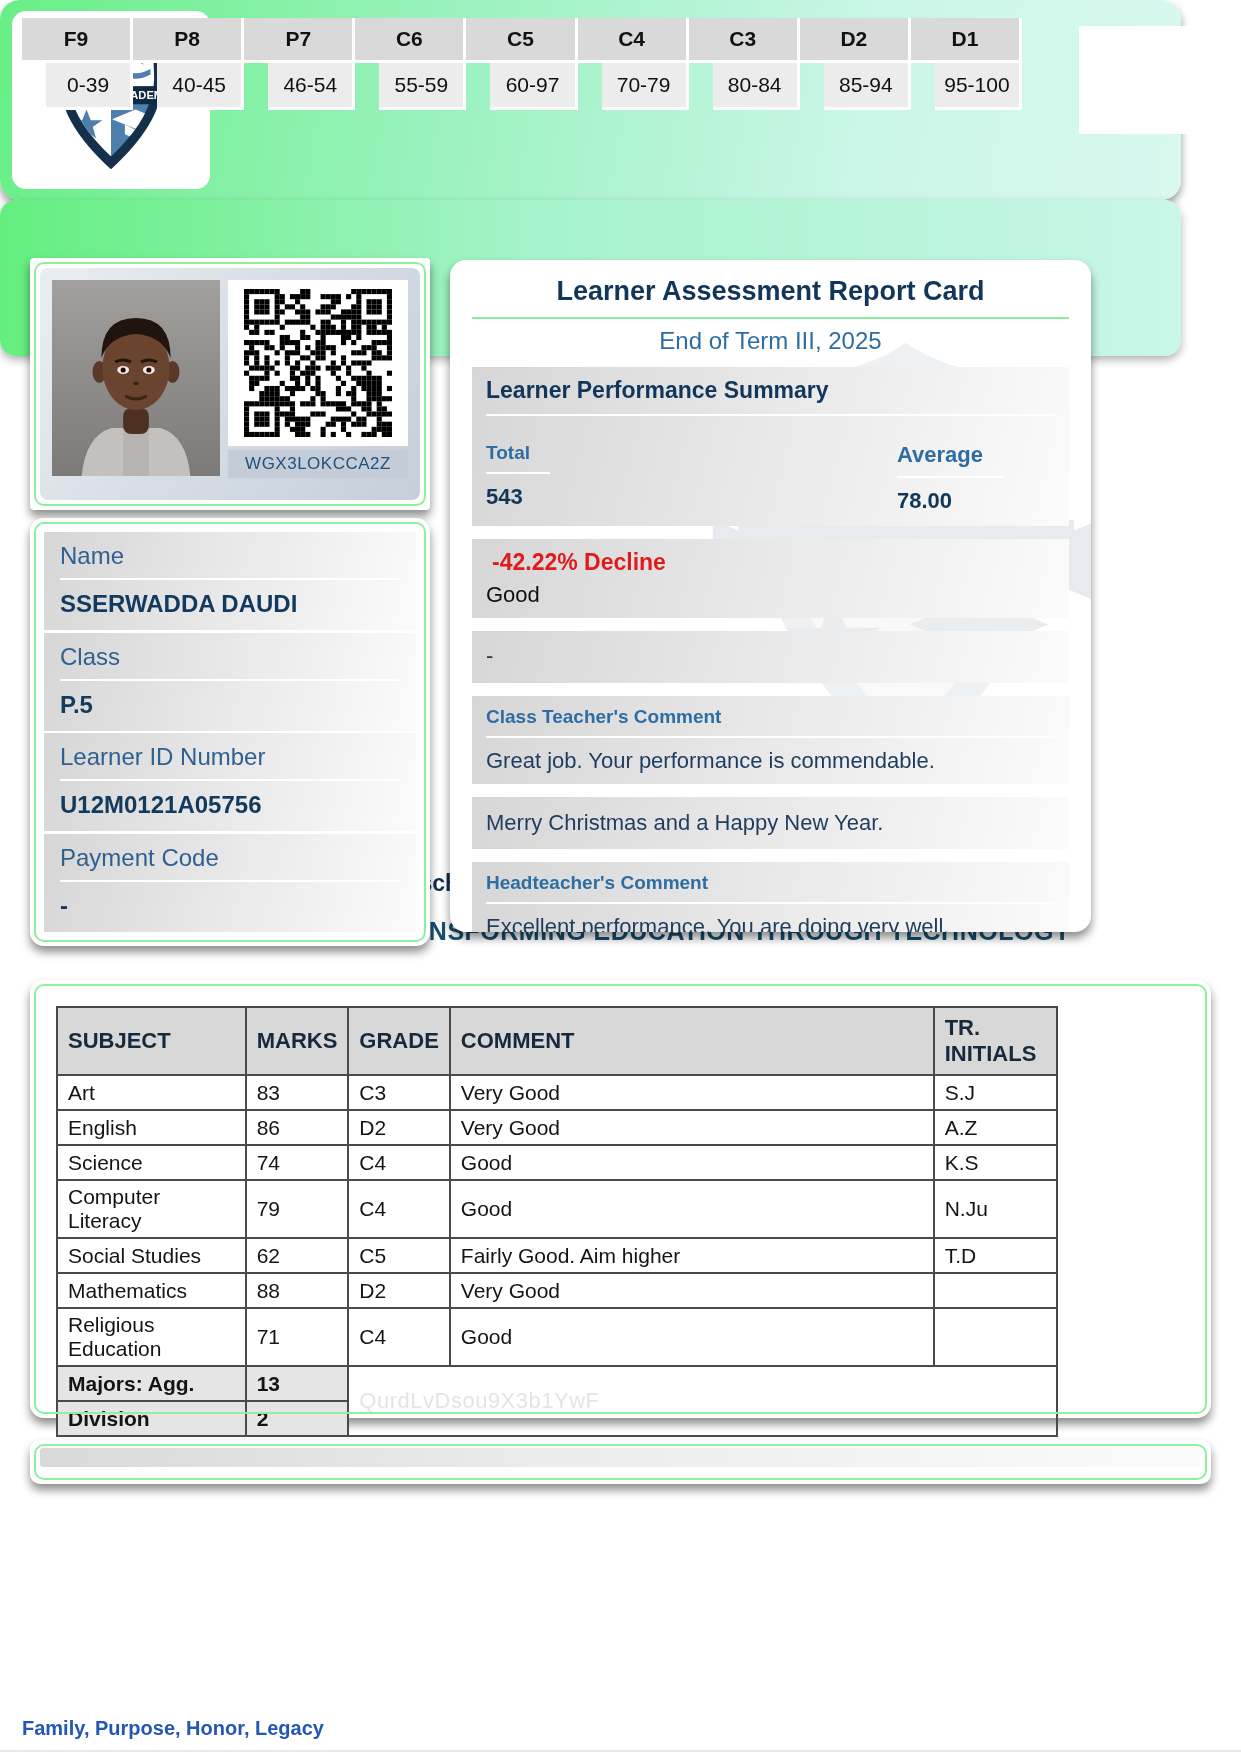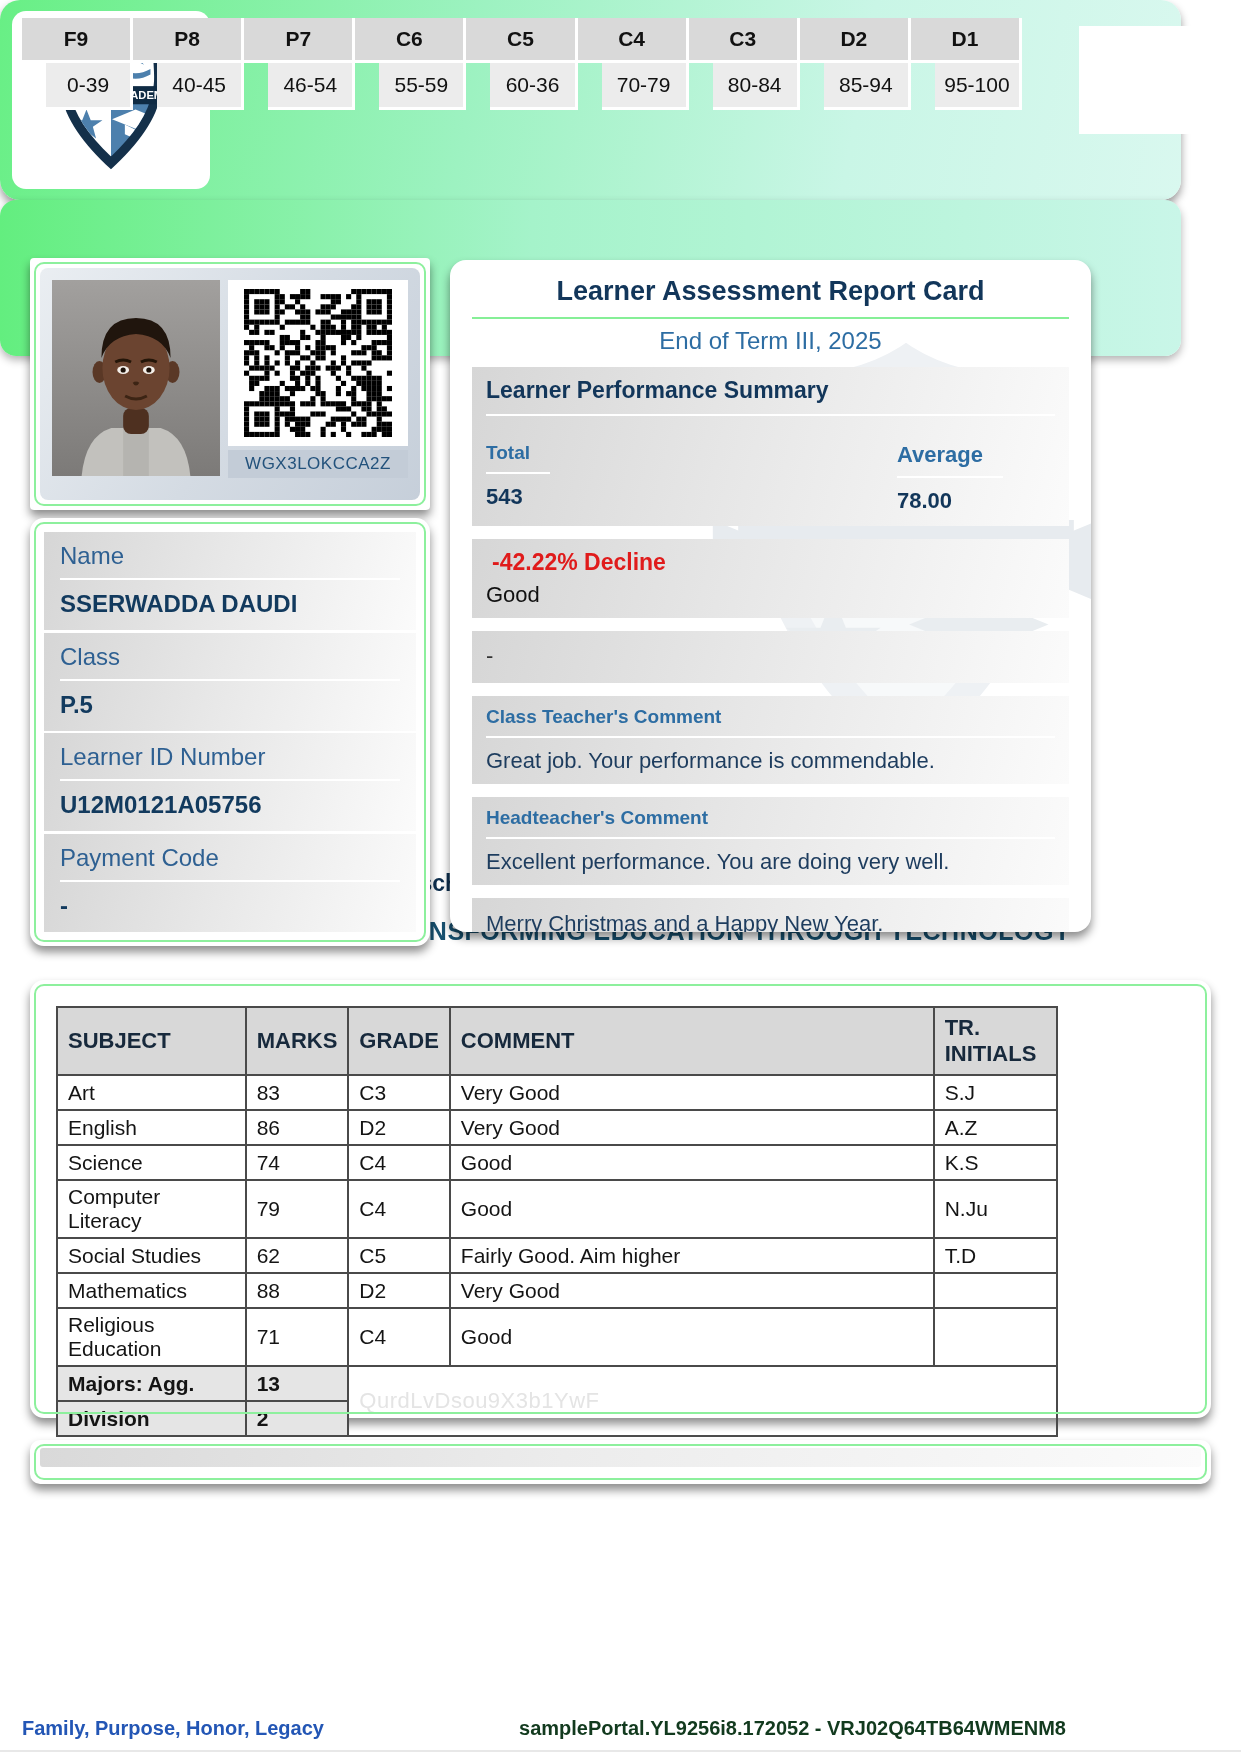--- a/index.html
+++ b/index.html
@@ -821,7 +821,7 @@
         <div class="gcell gval">40-45</div>
         <div class="gcell gval">46-54</div>
         <div class="gcell gval">55-59</div>
-        <div class="gcell gval">60-36</div>
+        <div class="gcell gval">60-97</div>
         <div class="gcell gval">70-79</div>
         <div class="gcell gval">80-84</div>
         <div class="gcell gval">85-94</div>

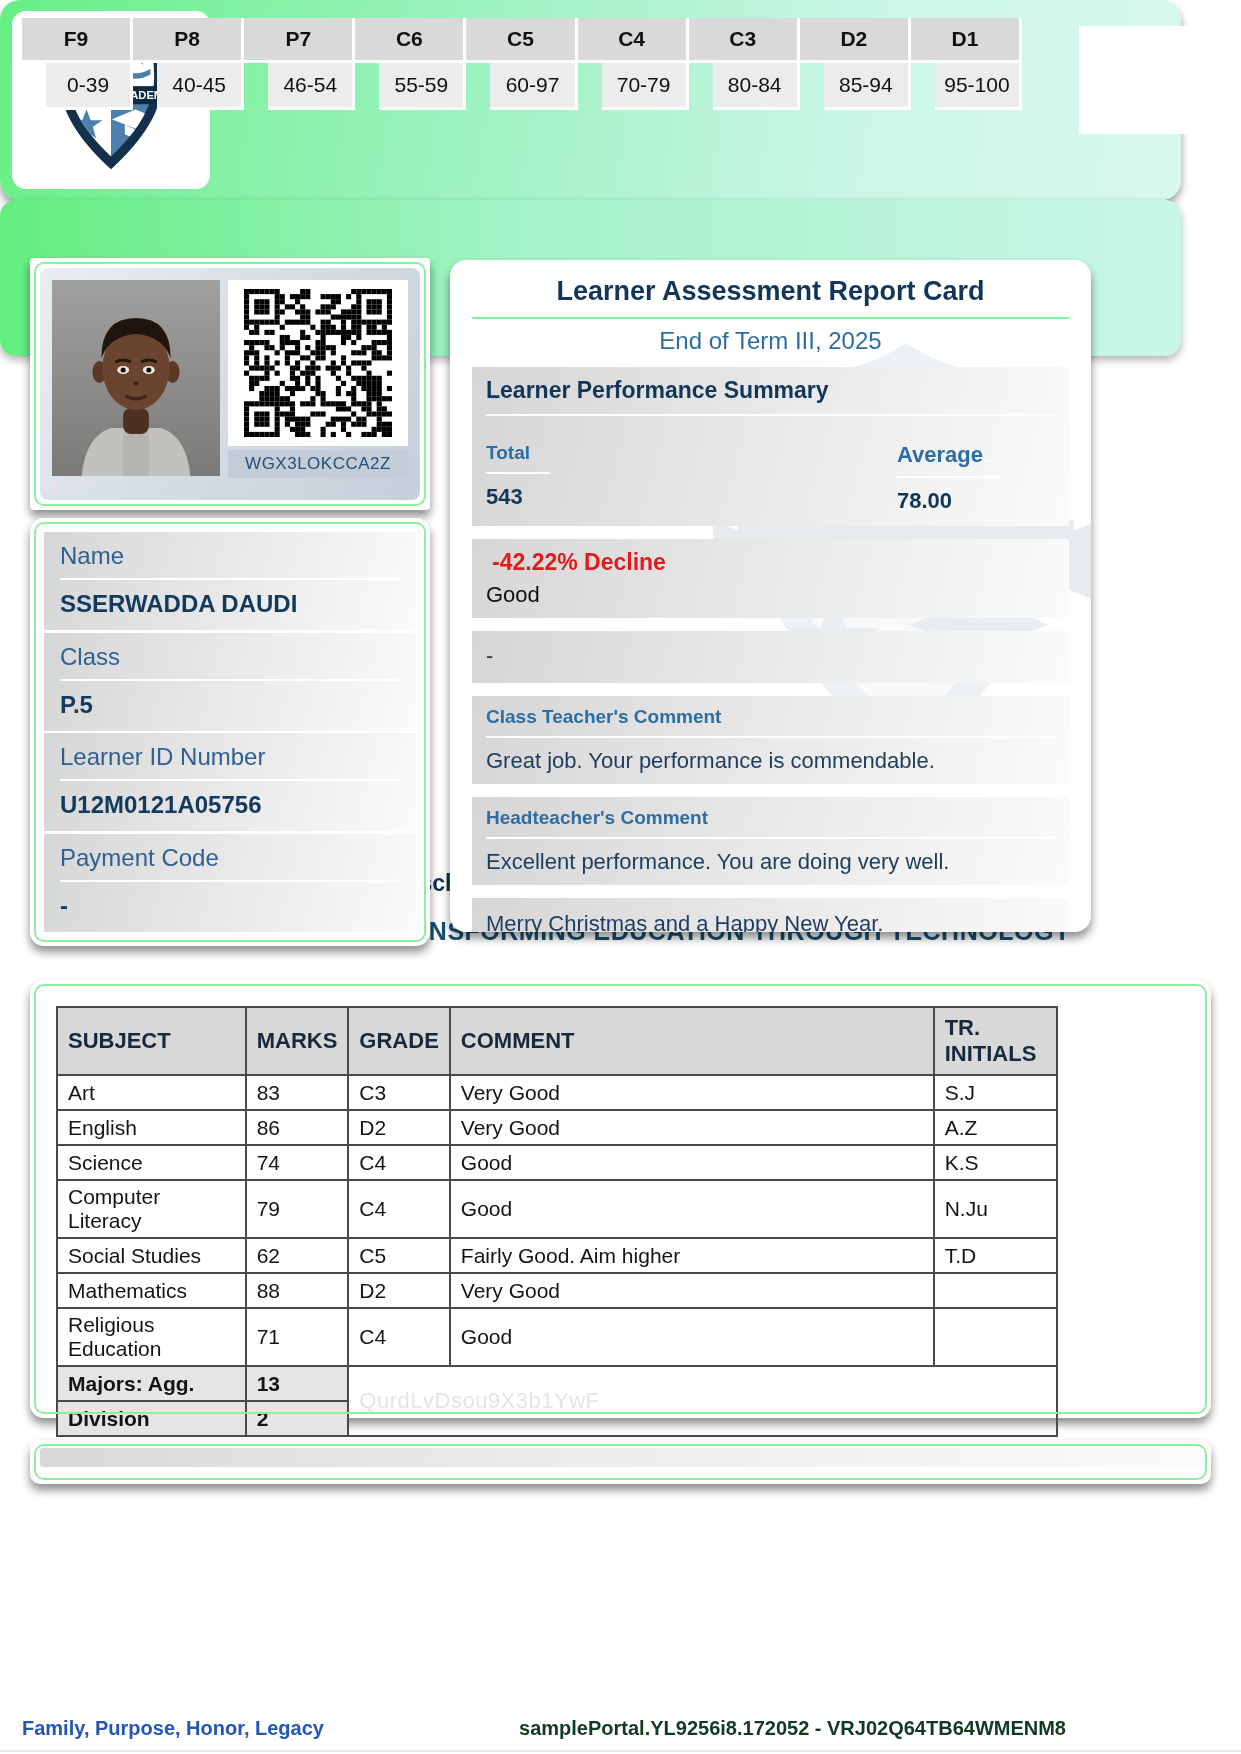--- a/index.html
+++ b/index.html
@@ -716,13 +716,13 @@
         <div class="comment-body">Great job. Your performance is commendable.</div>
       </div>
 
+      <div class="gray-panel greeting" style="margin-top:13px;">Merry Christmas and a Happy New Year.</div>
+
       <div class="gray-panel rc-panel">
         <div class="comment-head">Headteacher's Comment</div>
         <div class="panel-divider"></div>
         <div class="comment-body">Excellent performance. You are doing very well.</div>
       </div>
-
-      <div class="gray-panel greeting" style="margin-top:13px;">Merry Christmas and a Happy New Year.</div>
 
     </div>
   </section>

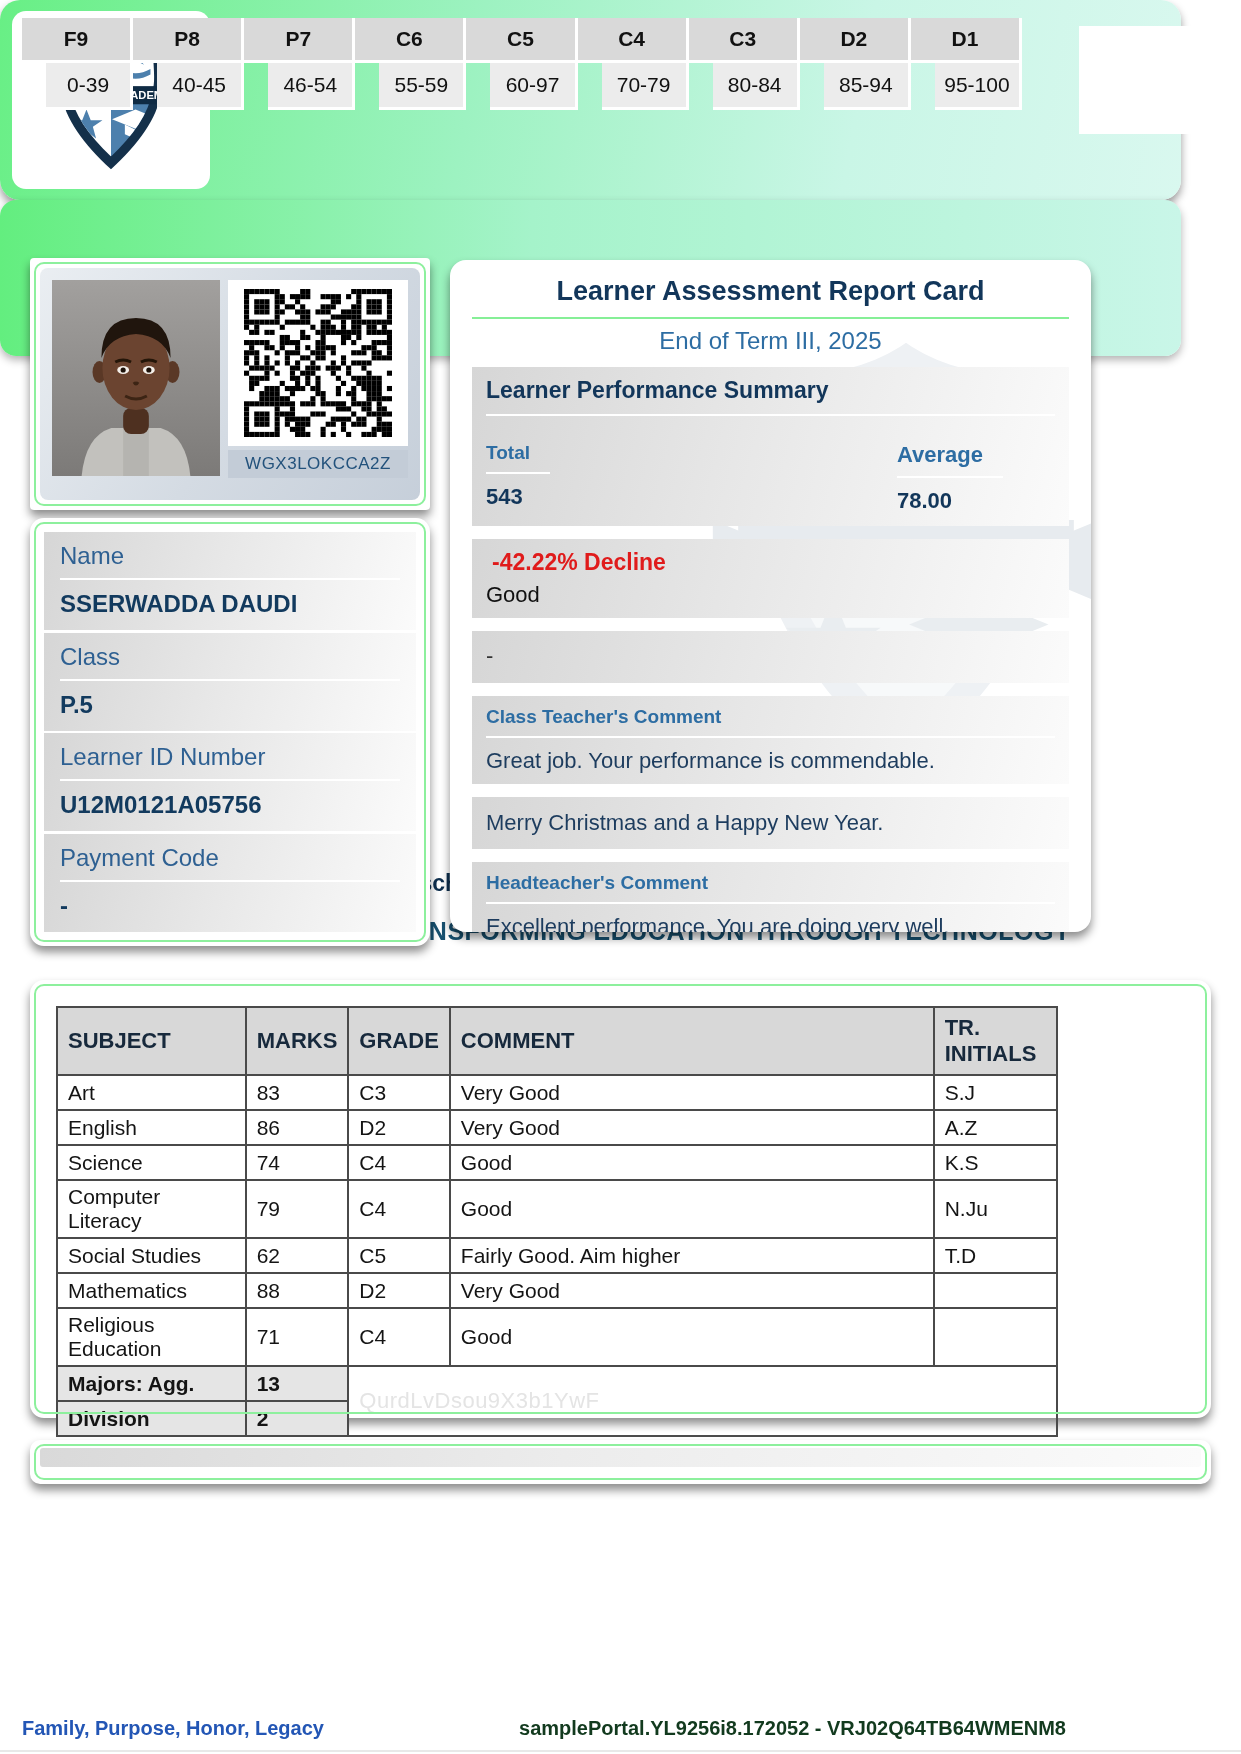--- a/index.html
+++ b/index.html
@@ -830,7 +830,6 @@
     <div class="stamp-box"></div>
     <div class="grading-footer">
       <div class="footer-motto">Family, Purpose, Honor, Legacy</div>
-      <div class="footer-code">samplePortal.YL9256i8.172052 - VRJ02Q64TB64WMENM8</div>
     </div>
   </section>
 

